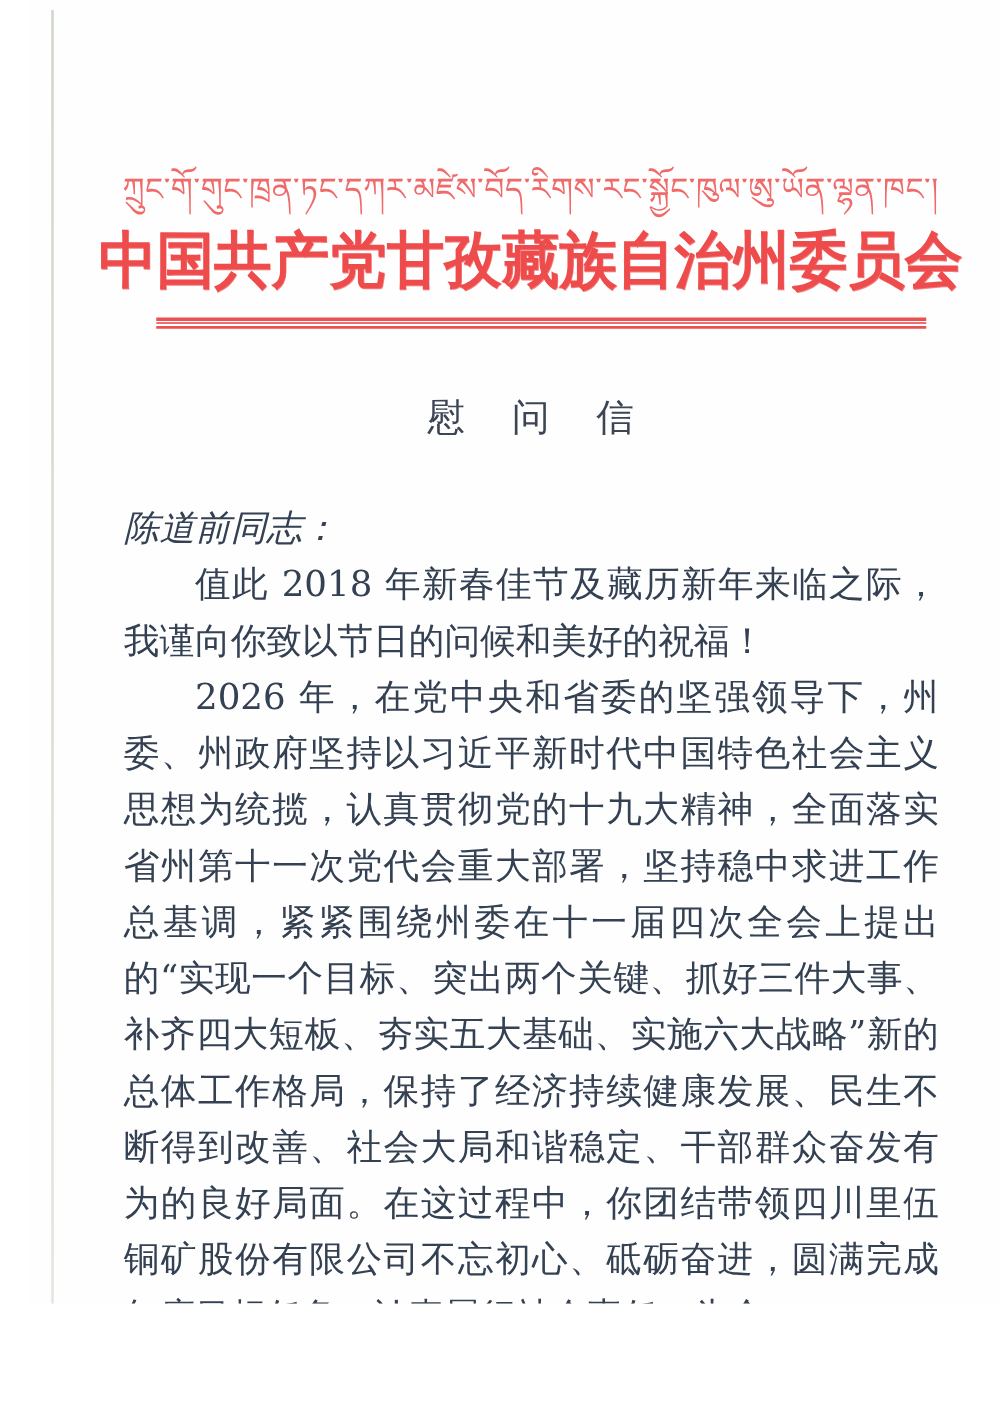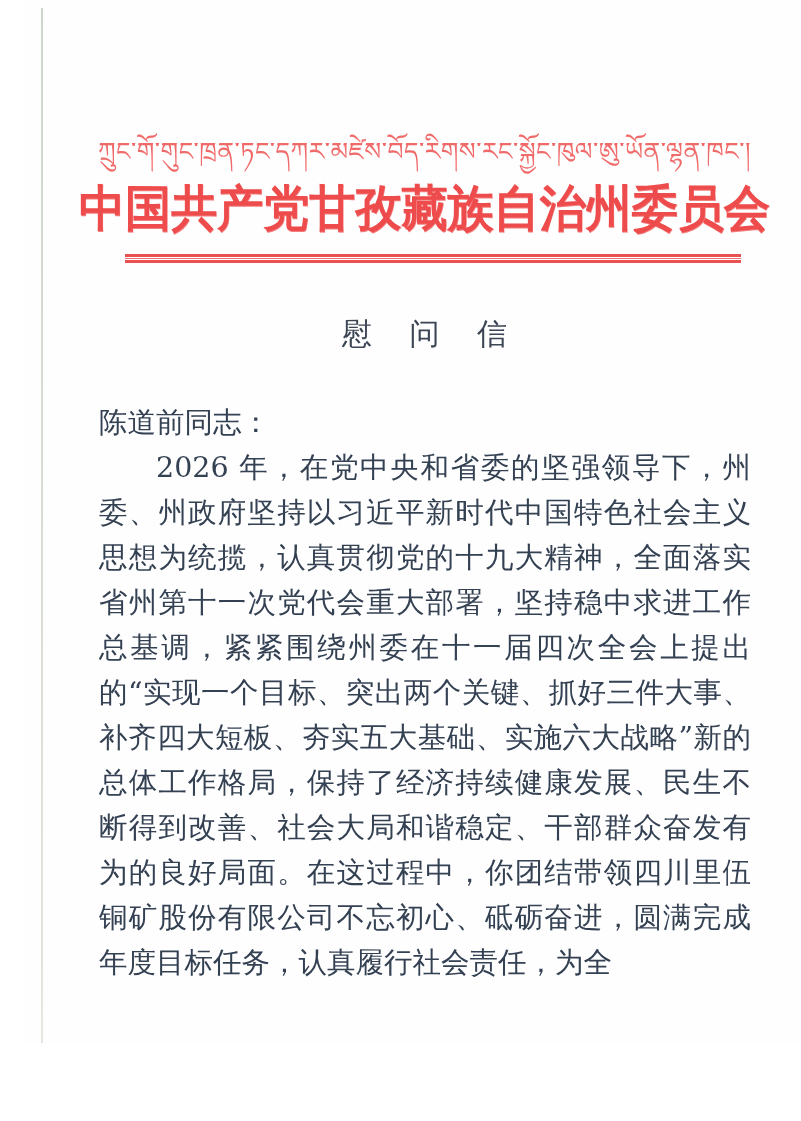--- a/index.html
+++ b/index.html
@@ -116,6 +116,7 @@
   }
   .letter-body .salutation {
     text-indent: 0;
+    font-style: italic;
   }
 </style>
 </head>

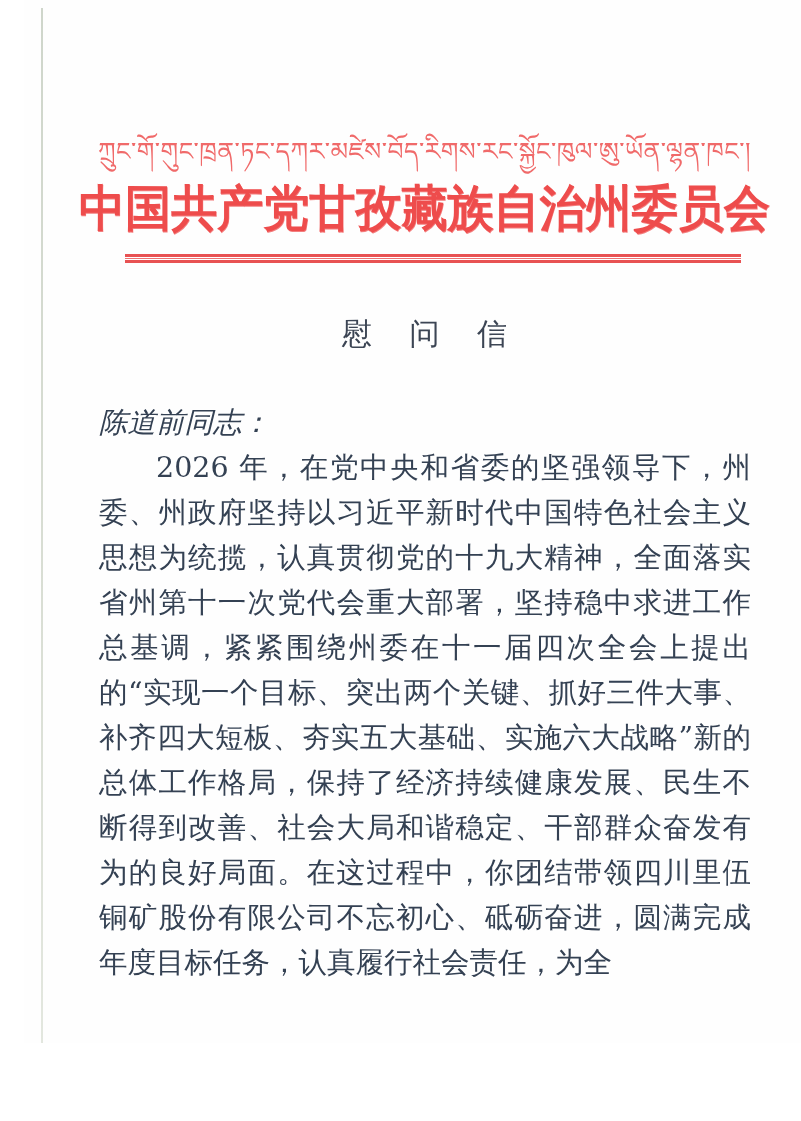--- a/index.html
+++ b/index.html
@@ -138,6 +138,7 @@
 
   <div class="letter-body">
     <p class="salutation">陈道前同志：</p>
+    <p>值此 2018 年新春佳节及藏历新年来临之际，我谨向你致以节日的问候和美好的祝福！</p>
     <p>2026 年，在党中央和省委的坚强领导下，州委、州政府坚持以习近平新时代中国特色社会主义思想为统揽，认真贯彻党的十九大精神，全面落实省州第十一次党代会重大部署，坚持稳中求进工作总基调，紧紧围绕州委在十一届四次全会上提出的“实现一个目标、突出两个关键、抓好三件大事、补齐四大短板、夯实五大基础、实施六大战略”新的总体工作格局，保持了经济持续健康发展、民生不断得到改善、社会大局和谐稳定、干部群众奋发有为的良好局面。在这过程中，你团结带领四川里伍铜矿股份有限公司不忘初心、砥砺奋进，圆满完成年度目标任务，认真履行社会责任，为全</p>
   </div>
 

